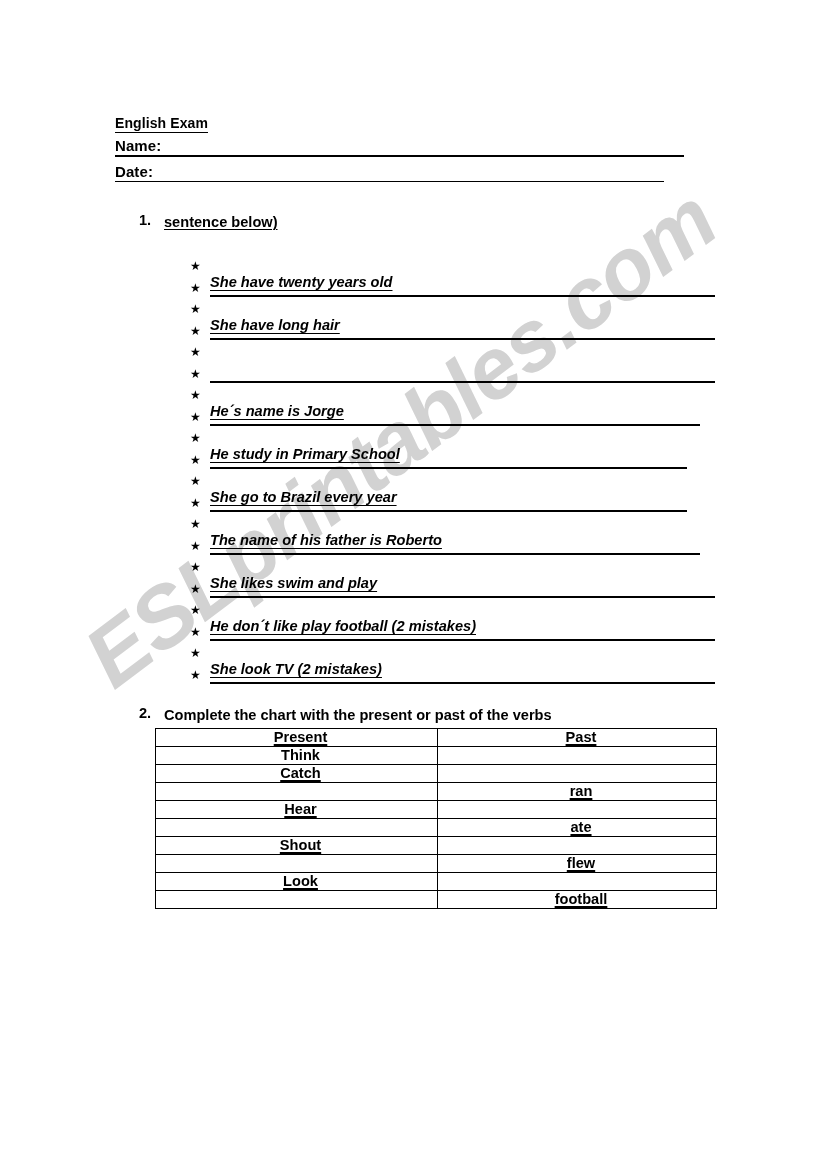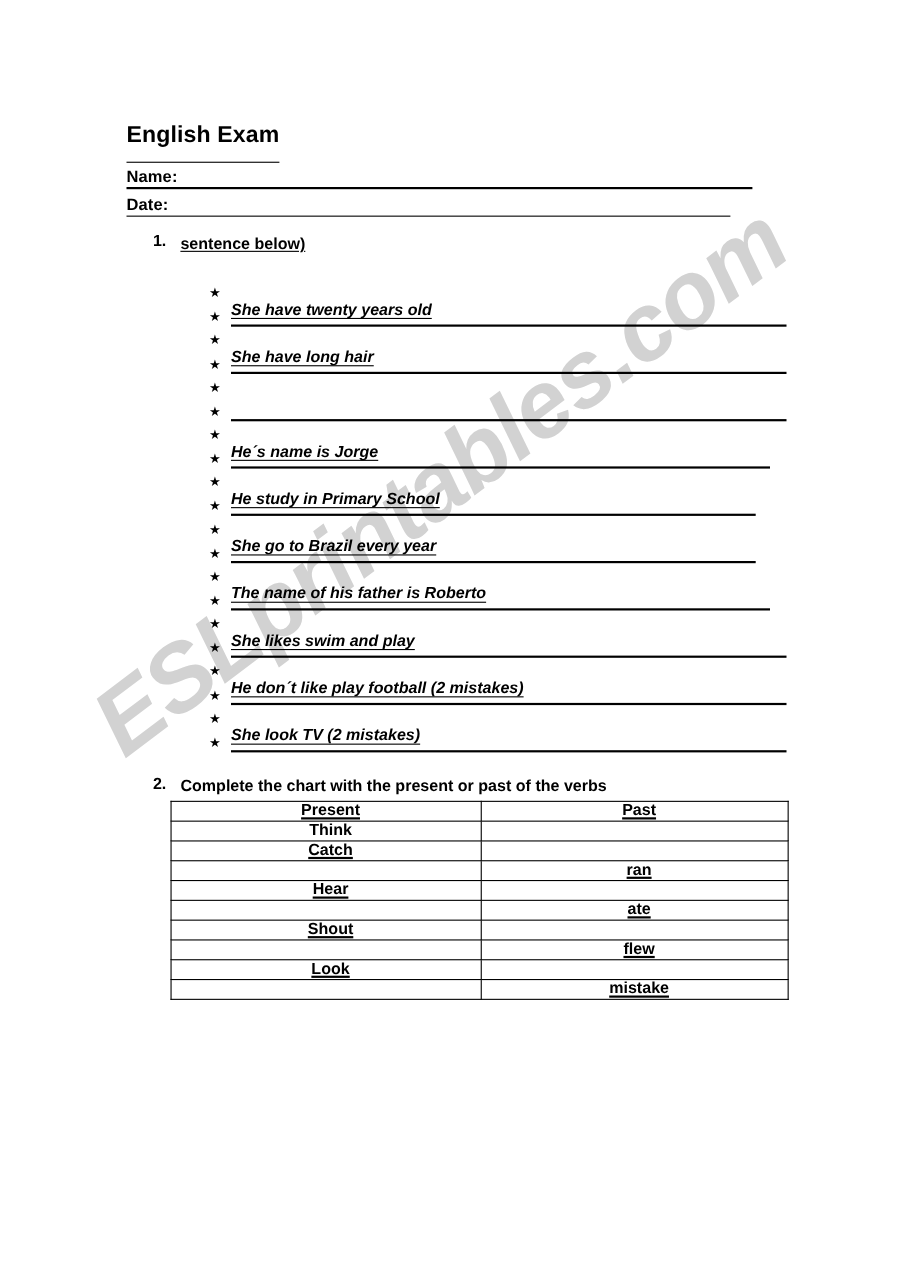--- a/index.html
+++ b/index.html
@@ -47,12 +47,12 @@
   #header { position: absolute; left: 115px; top: 114px; width: 640px; }
 
   .doc-title {
-    font-size: 21px;
+    font-size: 14px;
     font-weight: bold;
     letter-spacing: 0.1px;
     display: inline-block;
     border-bottom: 1.6px solid #000;
-    padding-bottom: 16px;
+    padding-bottom: 0px;
     line-height: 17px;
   }
 

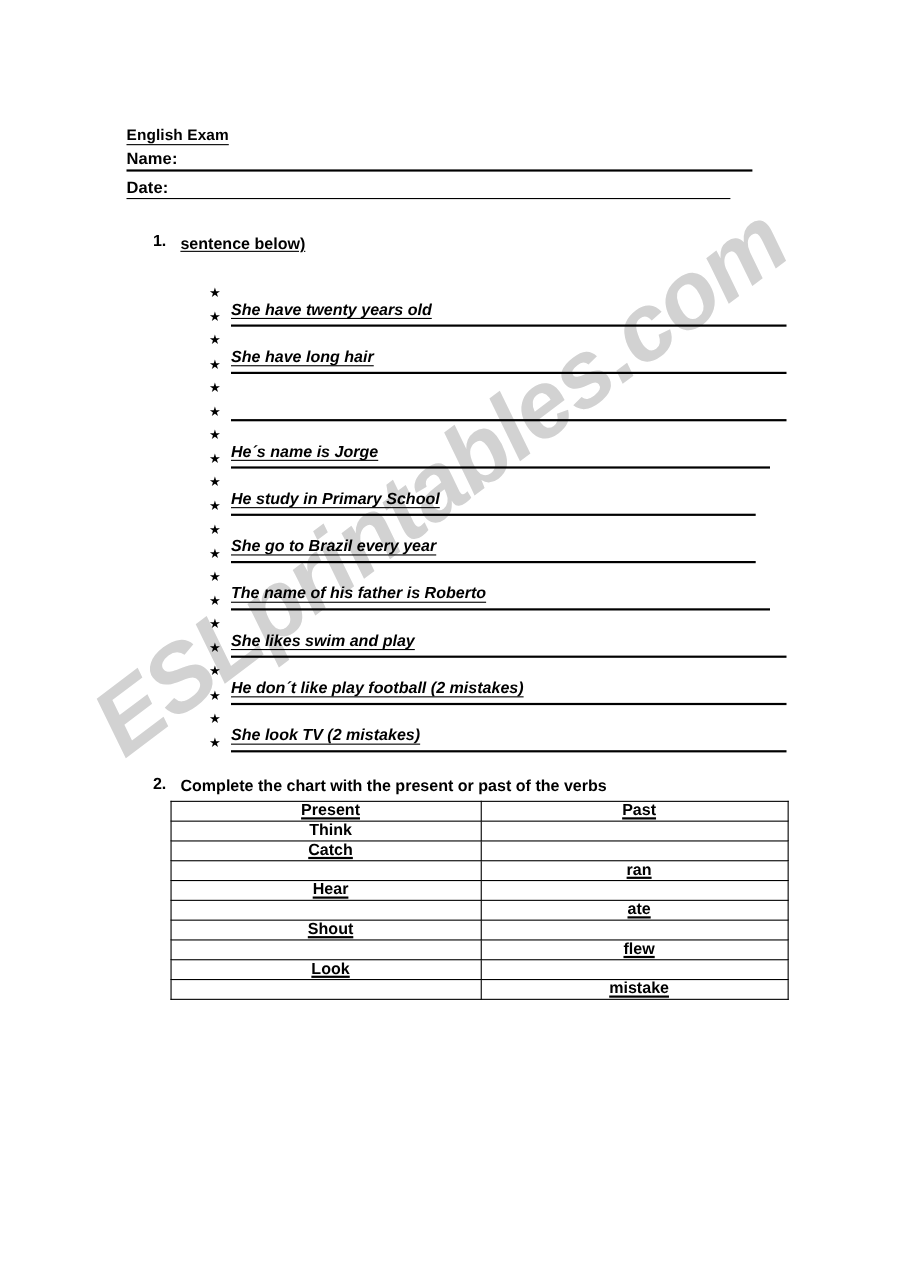--- a/index.html
+++ b/index.html
@@ -353,7 +353,7 @@
           </tr>
           <tr>
             <td><span class="cellword no-underline"></span></td>
-            <td><span class="cellword">mistake</span></td>
+            <td><span class="cellword">football</span></td>
           </tr>
         </tbody>
     </table>

